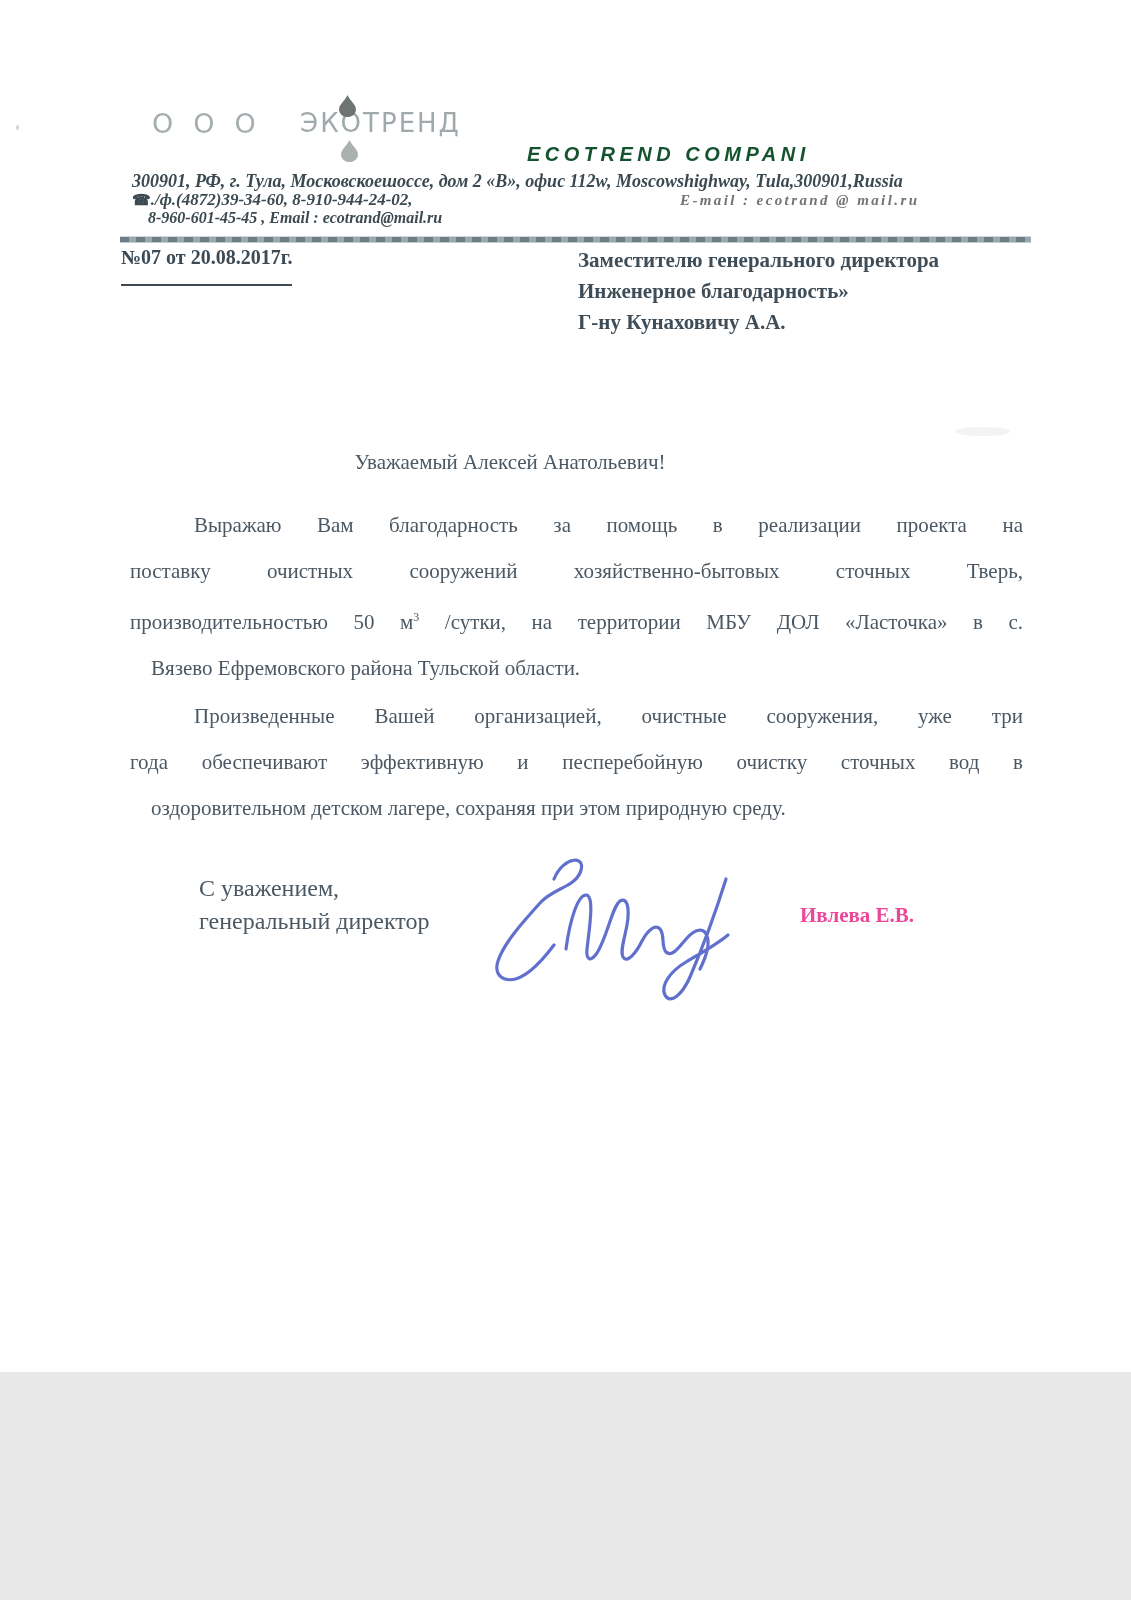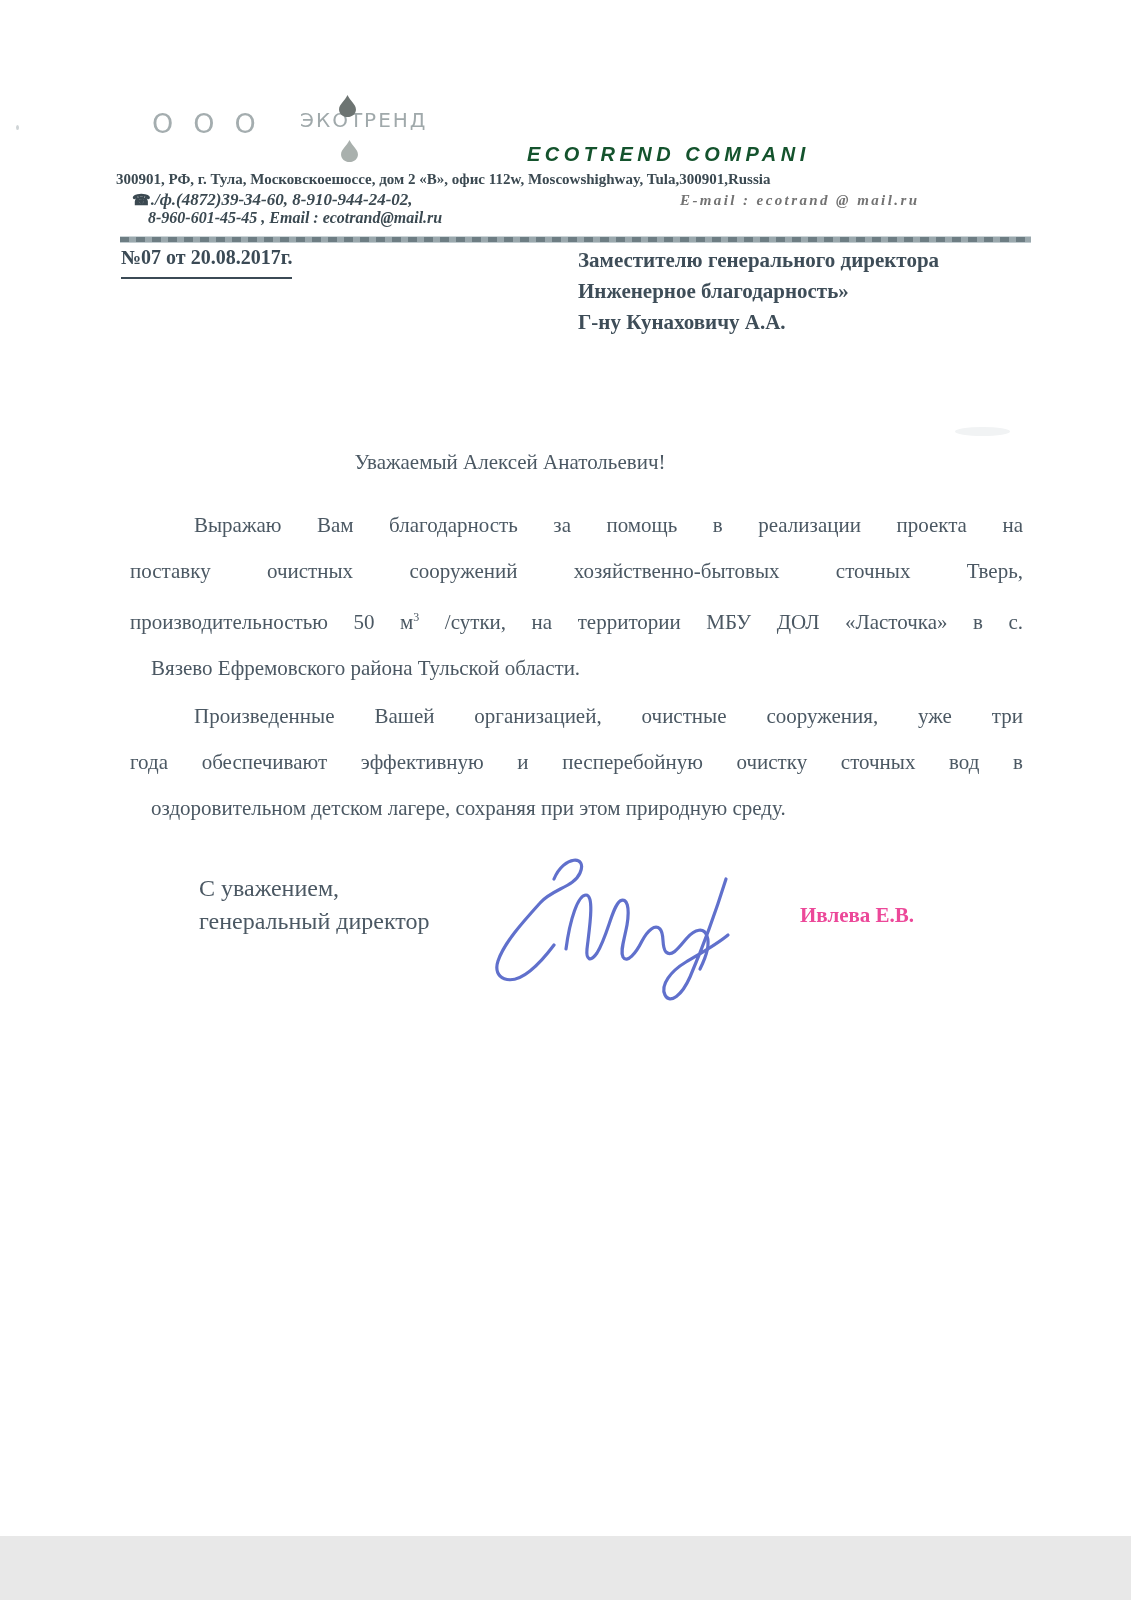--- a/index.html
+++ b/index.html
@@ -5,7 +5,7 @@
   html,body{margin:0;padding:0;background:#e8e8e8;}
   .page{
     position:relative;
-    width:1131px;height:1536px;
+    width:1131px;height:1372px;
     background:#ffffff;
     overflow:hidden;
     font-family:"Liberation Serif", serif;

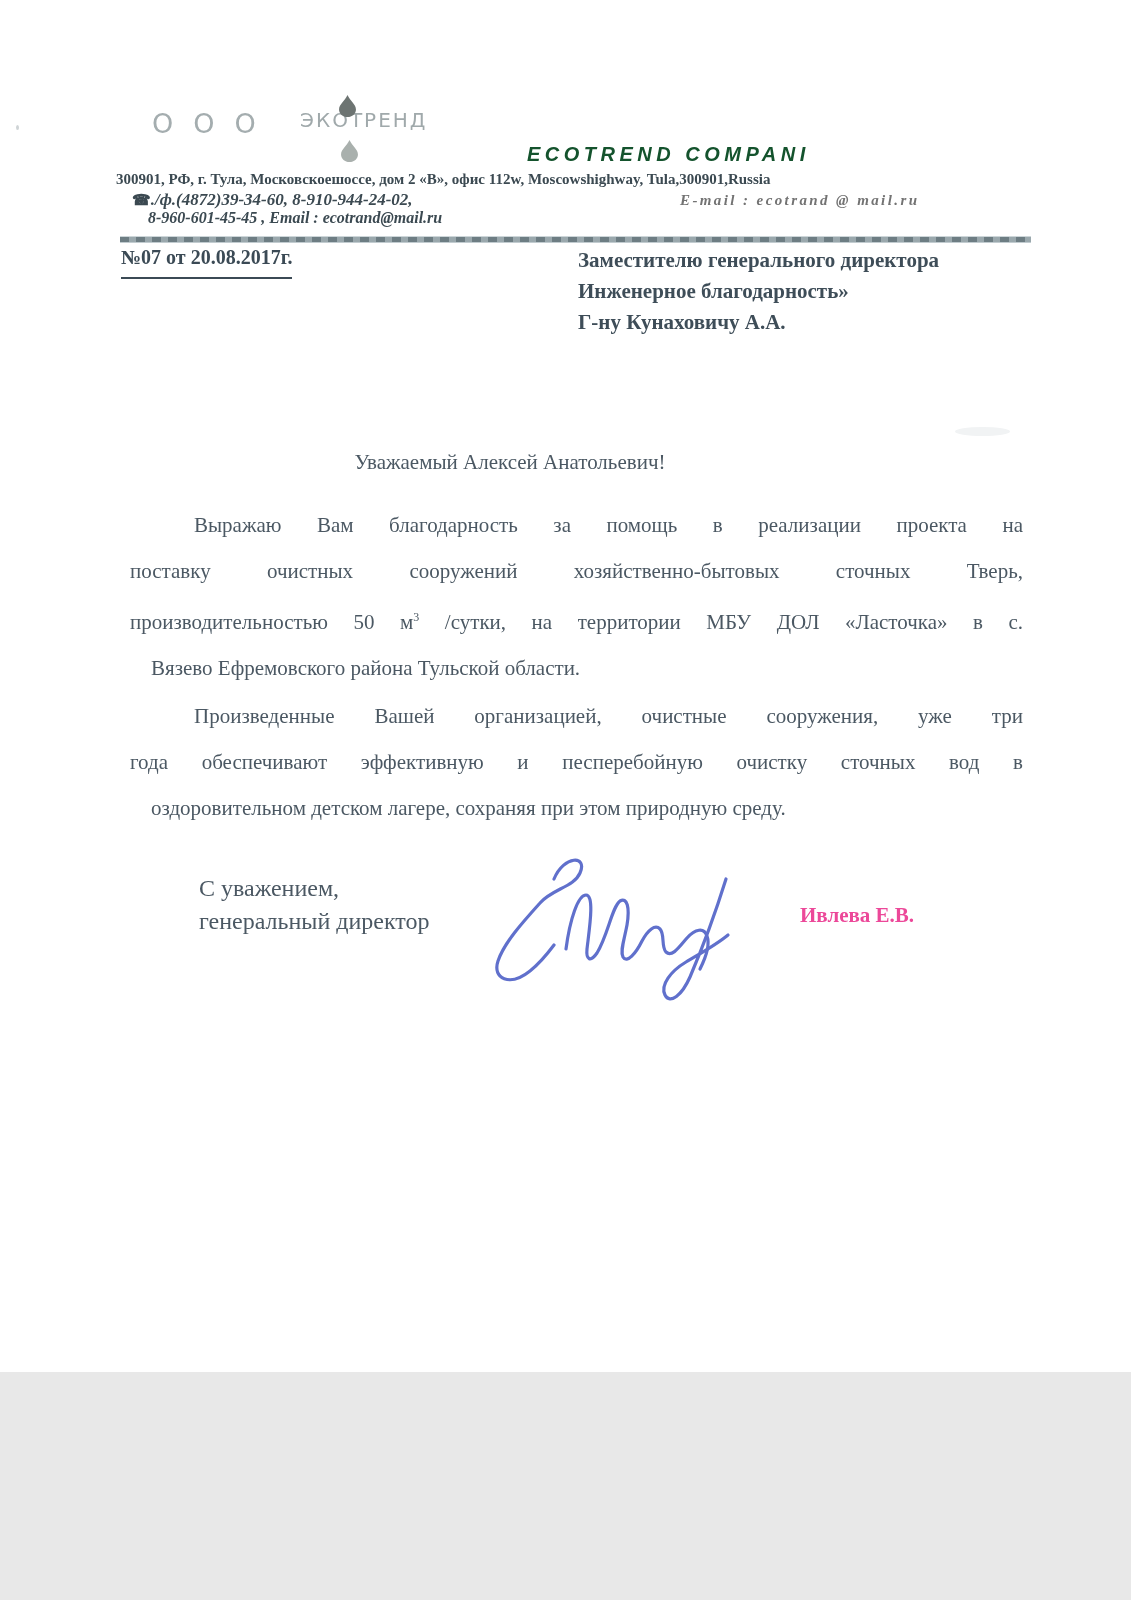--- a/index.html
+++ b/index.html
@@ -23,7 +23,7 @@
   .logo-brand{
     left:300px;top:108px;
     font-family:"DejaVu Sans", sans-serif;
-    font-size:20px;letter-spacing:2px;
+    font-size:26px;letter-spacing:2px;
     color:#a0a9ab;font-weight:400;
   }
   .leaf{width:17px;height:22px;}

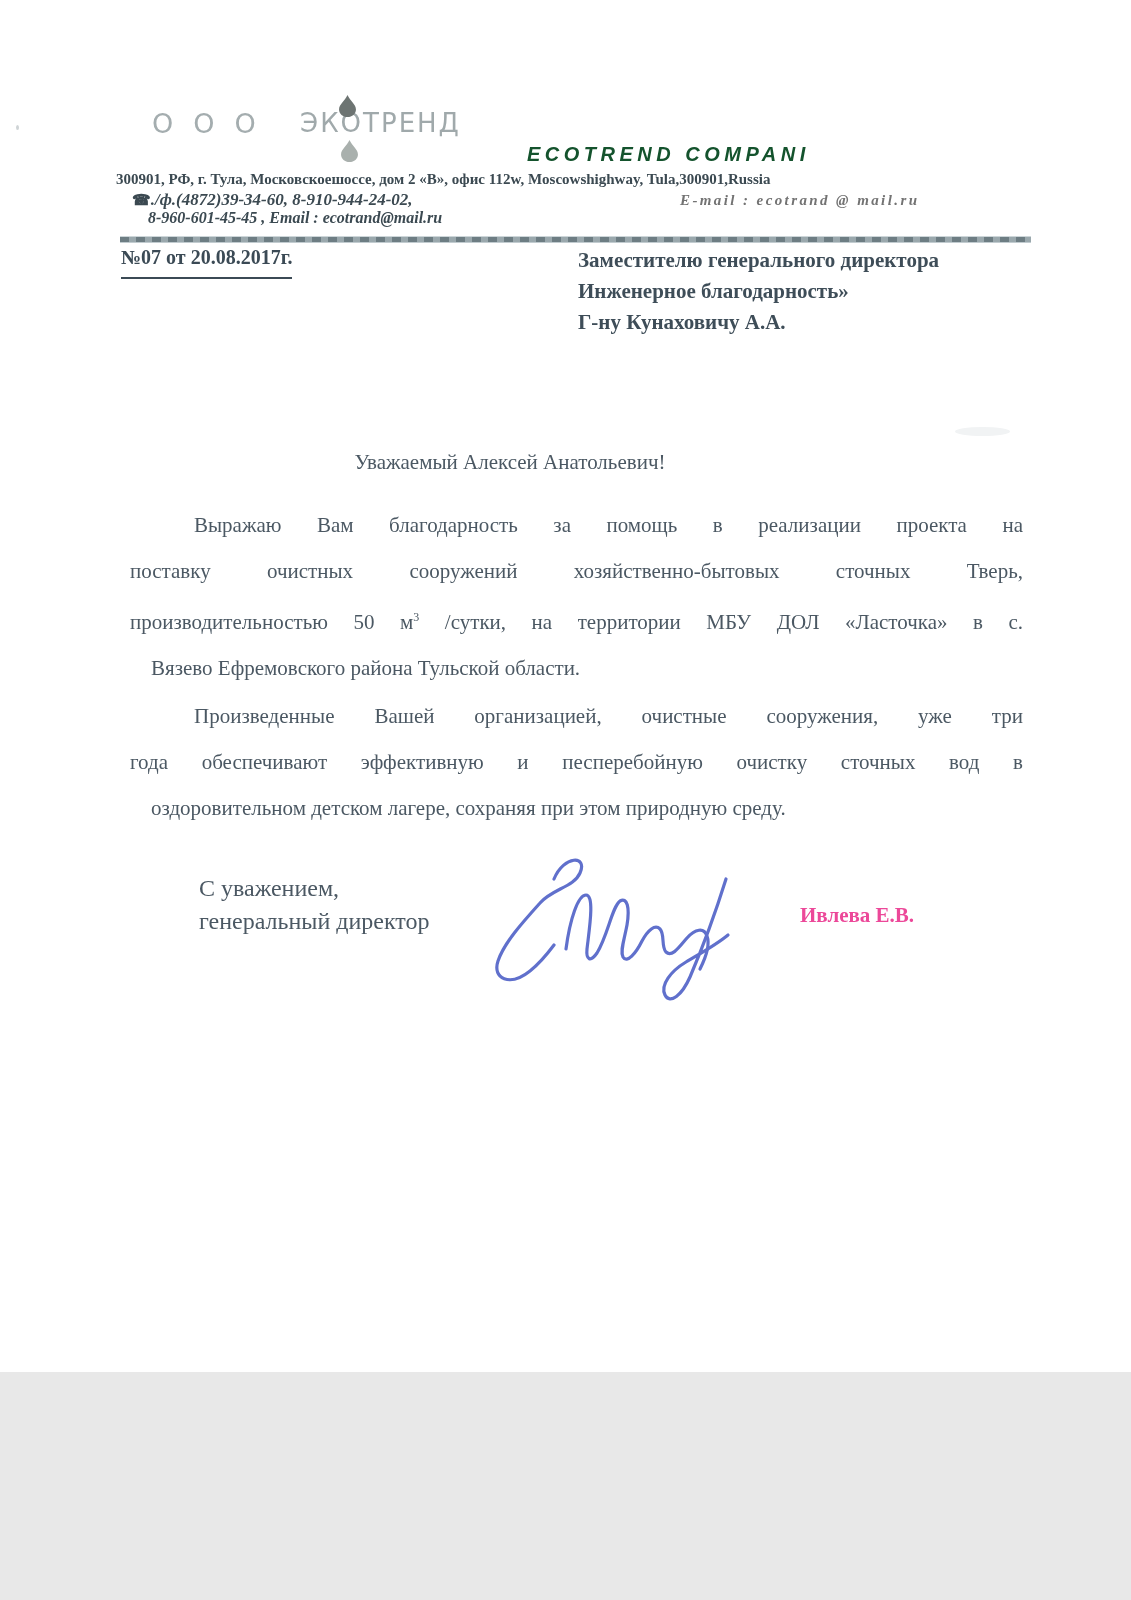--- a/index.html
+++ b/index.html
@@ -38,9 +38,9 @@
     color:#14532d;
   }
   .addr{
-    left:116px;top:171px;width:900px;
-    font-weight:700;
-    font-size:15px;color:#3b4951;
+    left:132px;top:171px;width:900px;
+    font-style:italic;font-weight:700;
+    font-size:18px;color:#3b4951;
     white-space:nowrap;
   }
   .phones{

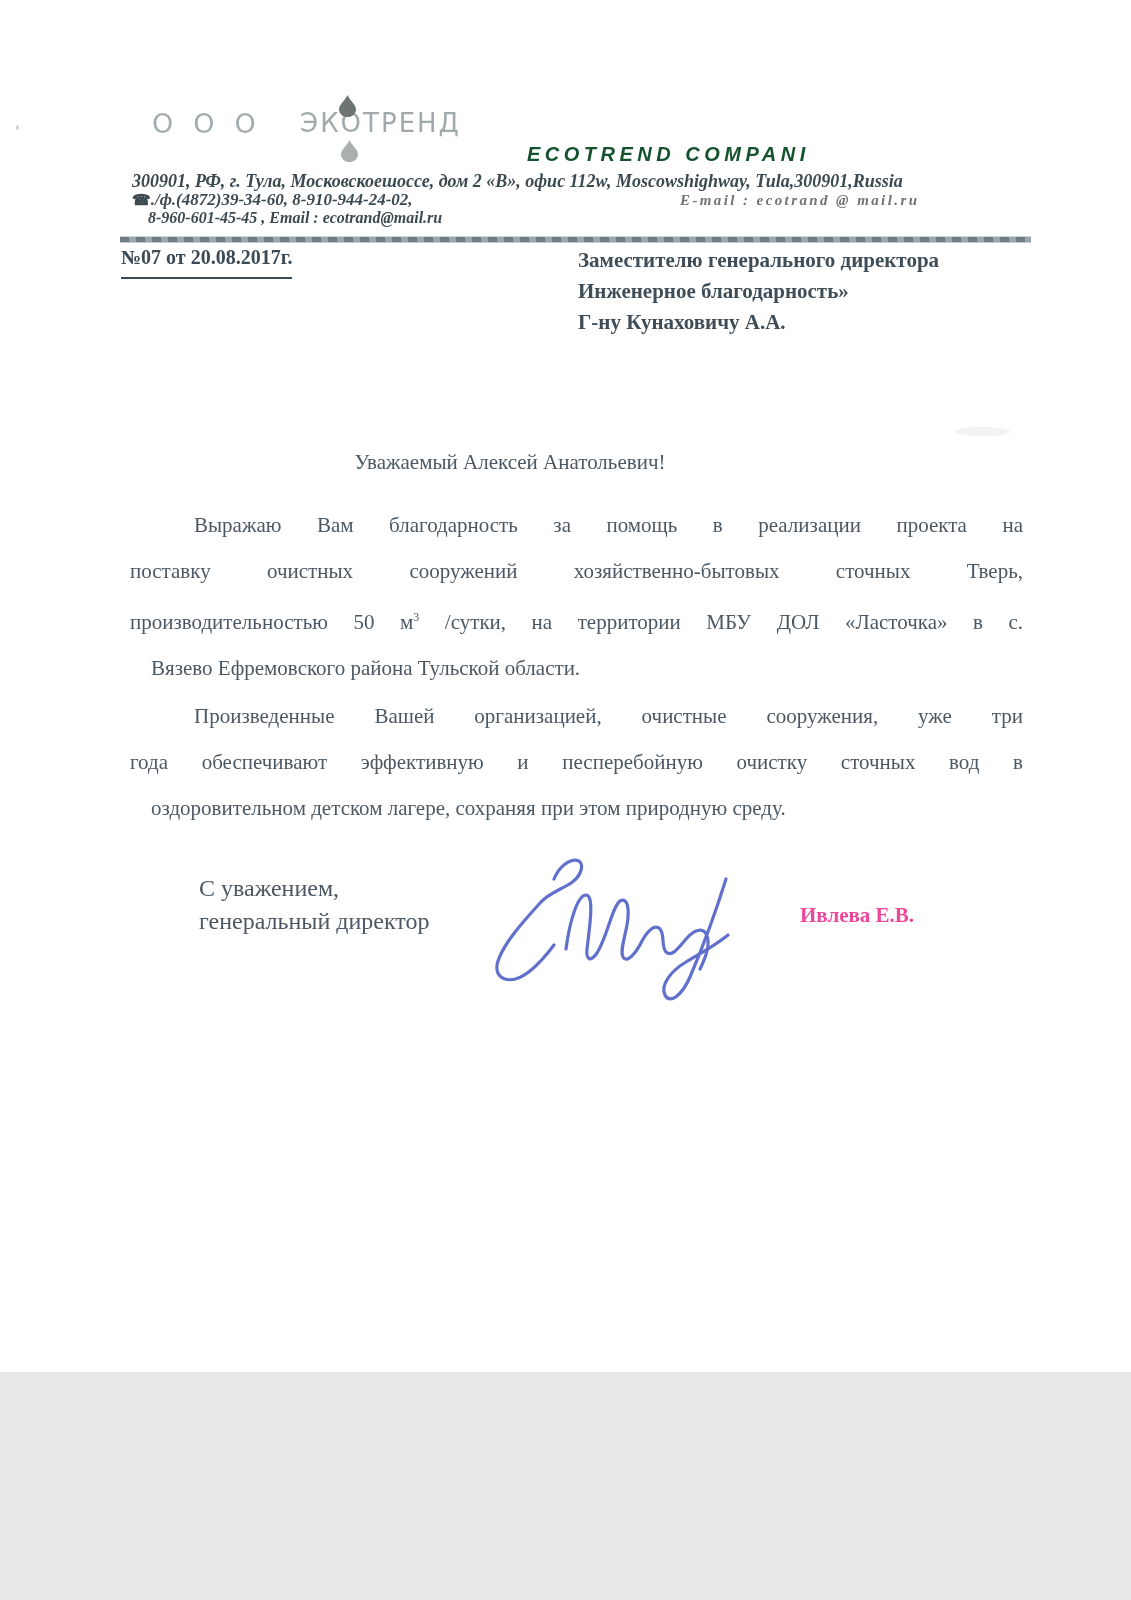--- a/index.html
+++ b/index.html
@@ -72,7 +72,7 @@
     font-weight:700;font-size:20px;
     color:#3b4a55;
     border-bottom:2px solid #3b4a55;
-    padding-bottom:8px;
+    padding-bottom:15px;
   }
   .recipient{
     left:578px;top:245px;width:460px;

